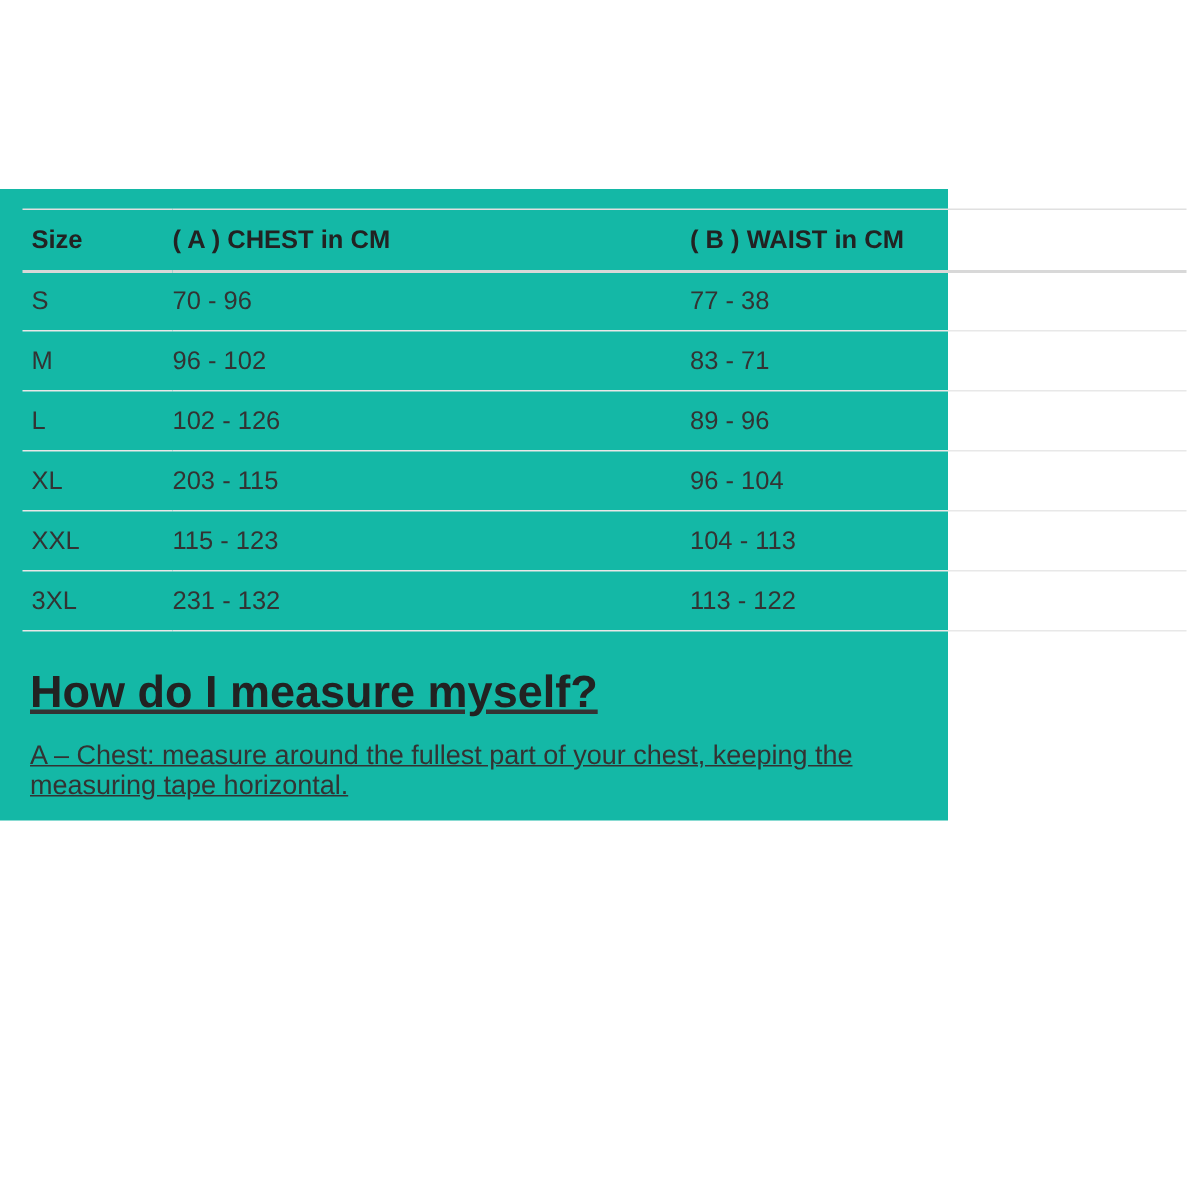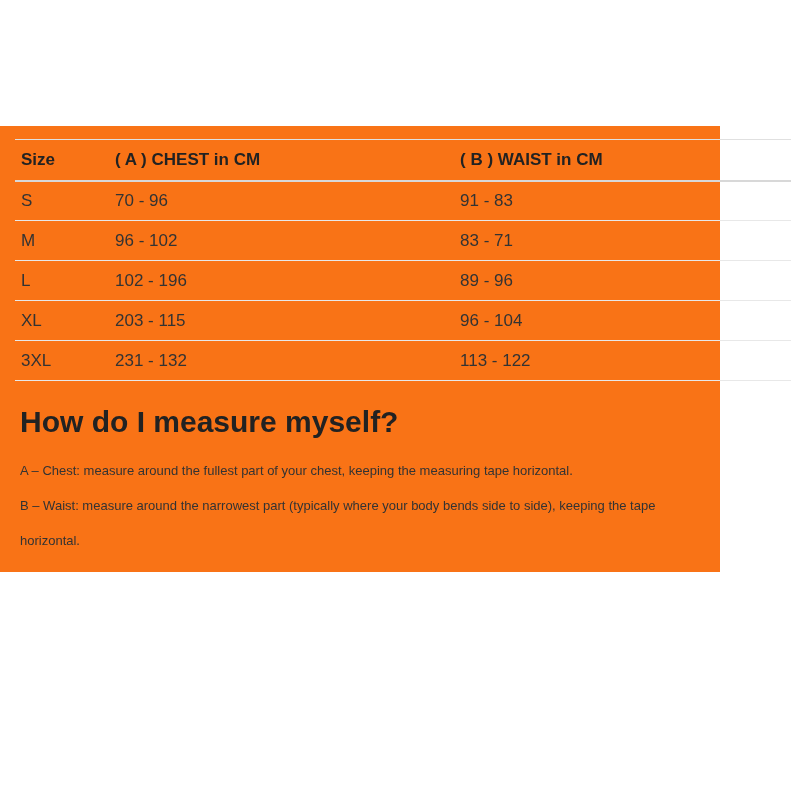--- a/index.html
+++ b/index.html
@@ -12,8 +12,8 @@
   }
   .content-band {
     margin-top: 126px;
-    width: 720px;
-    background: #f97316;
+    width: 632px;
+    background: #14b8a6;
     padding: 13px 0 14px 0;
   }
   table.size-chart {

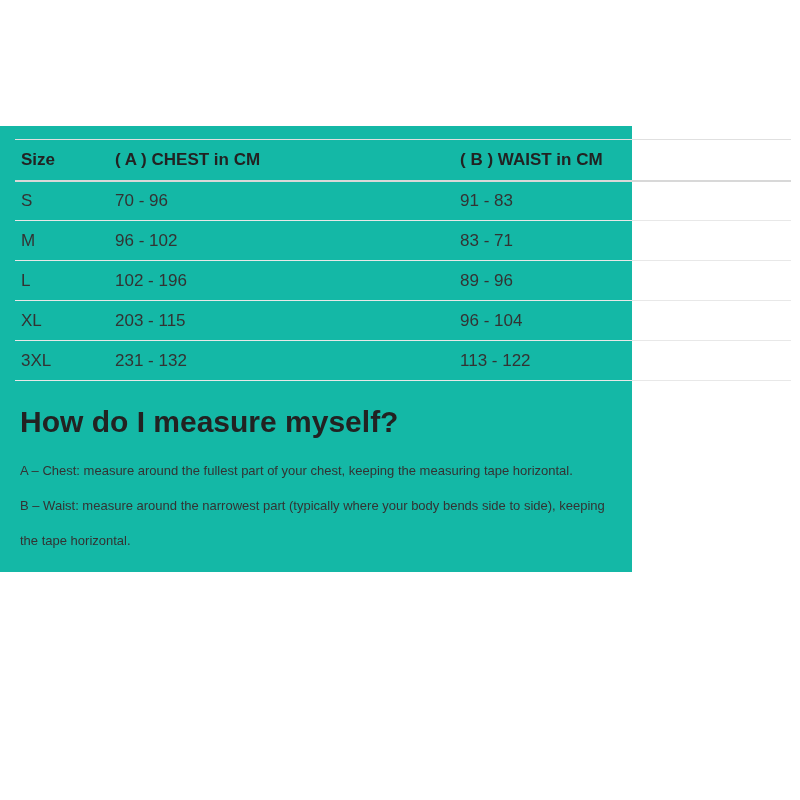--- a/index.html
+++ b/index.html
@@ -85,7 +85,7 @@
         <tr>
           <td>S</td>
           <td>70 - 96</td>
-          <td>91 - 83</td>
+          <td>77 - 38</td>
         </tr>
         <tr>
           <td>M</td>

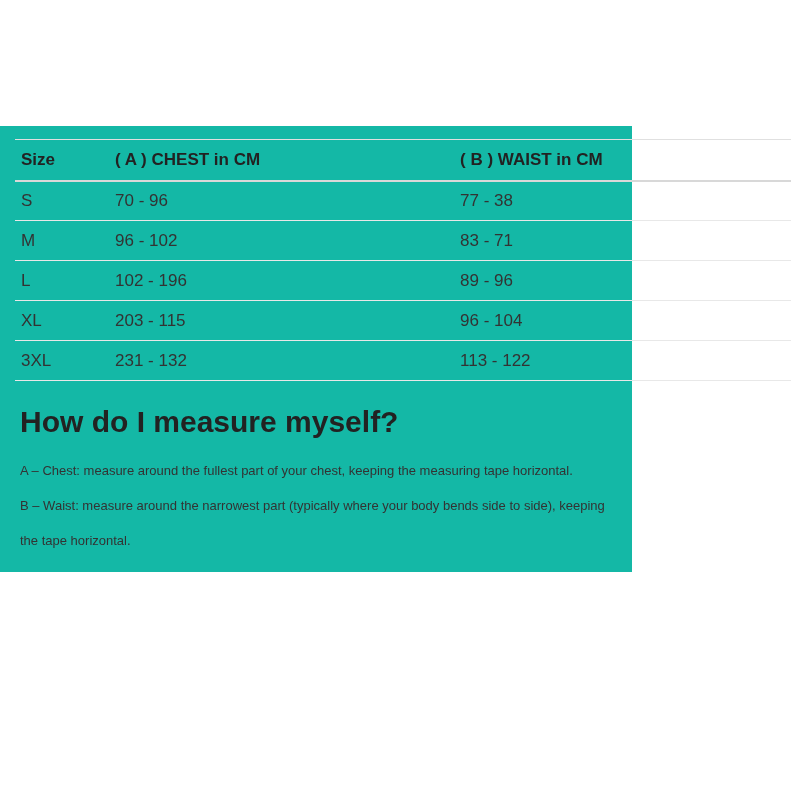--- a/index.html
+++ b/index.html
@@ -94,7 +94,7 @@
         </tr>
         <tr>
           <td>L</td>
-          <td>102 - 196</td>
+          <td>102 - 126</td>
           <td>89 - 96</td>
         </tr>
         <tr>

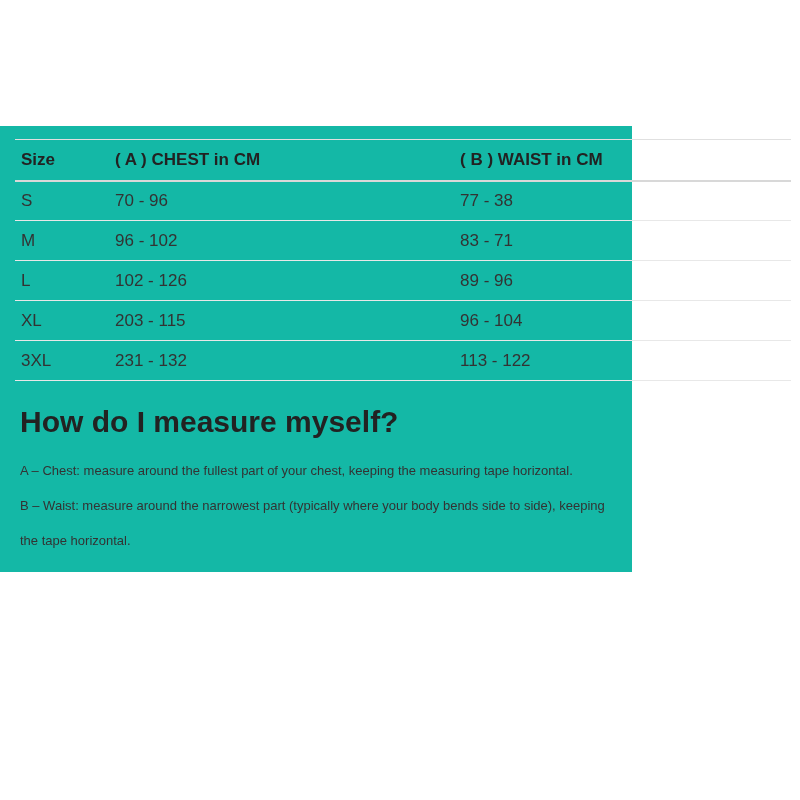--- a/index.html
+++ b/index.html
@@ -103,6 +103,11 @@
           <td>96 - 104</td>
         </tr>
         <tr>
+          <td>XXL</td>
+          <td>115 - 123</td>
+          <td>104 - 113</td>
+        </tr>
+        <tr>
           <td>3XL</td>
           <td>231 - 132</td>
           <td>113 - 122</td>

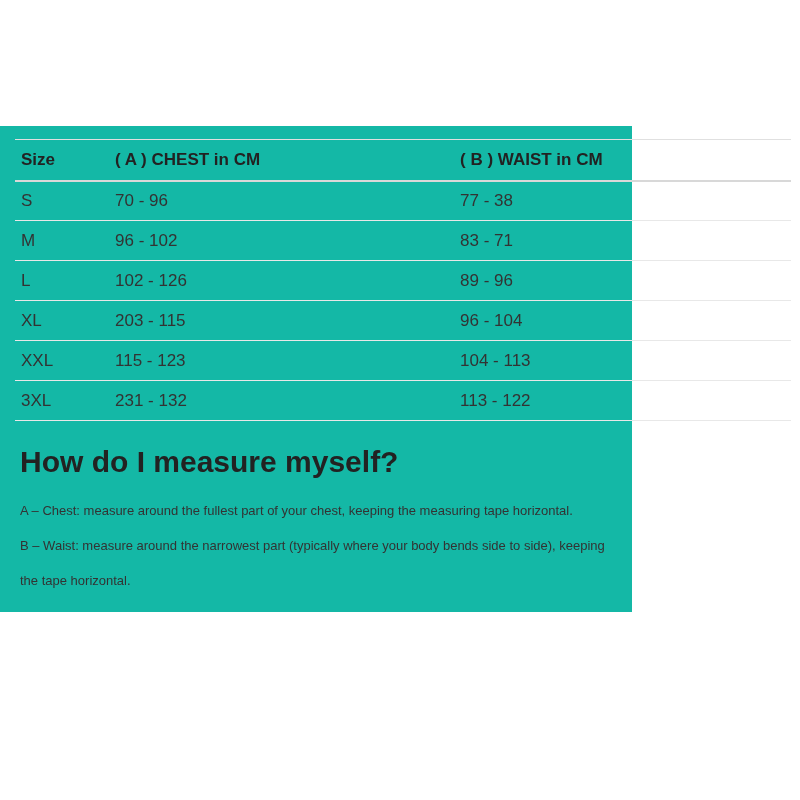--- a/index.html
+++ b/index.html
@@ -48,6 +48,7 @@
   }
   .measure-section {
     padding: 24px 20px 0 20px;
+    text-decoration: underline;
   }
   .measure-heading {
     font-size: 30px;

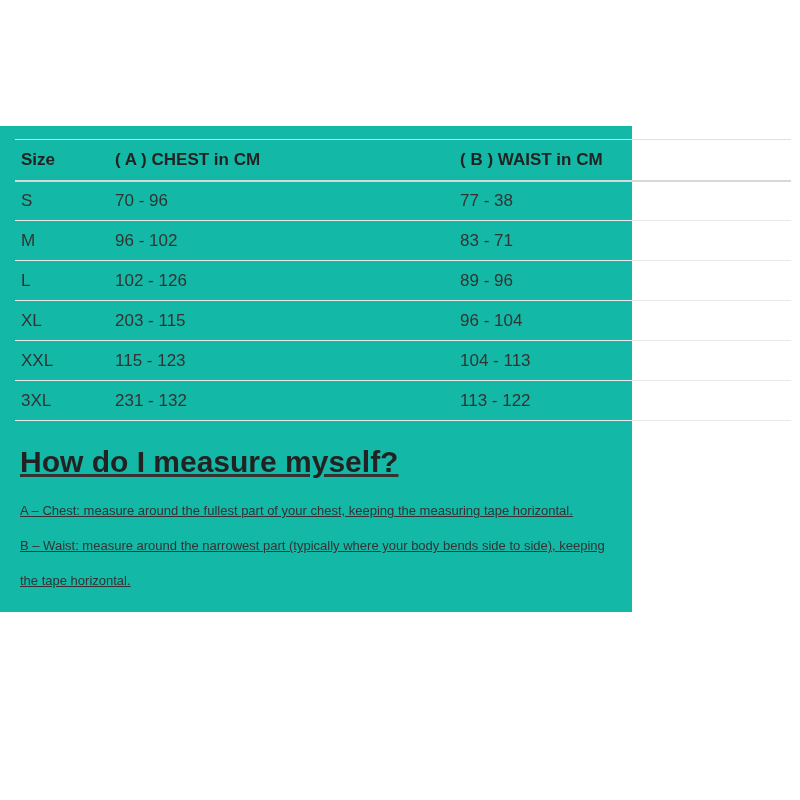--- a/index.html
+++ b/index.html
@@ -58,8 +58,8 @@
     letter-spacing: 0;
   }
   .measure-text p {
-    font-size: 13px;
-    line-height: 35px;
+    font-size: 18px;
+    line-height: 20px;
     color: #333333;
     max-width: 750px;
   }

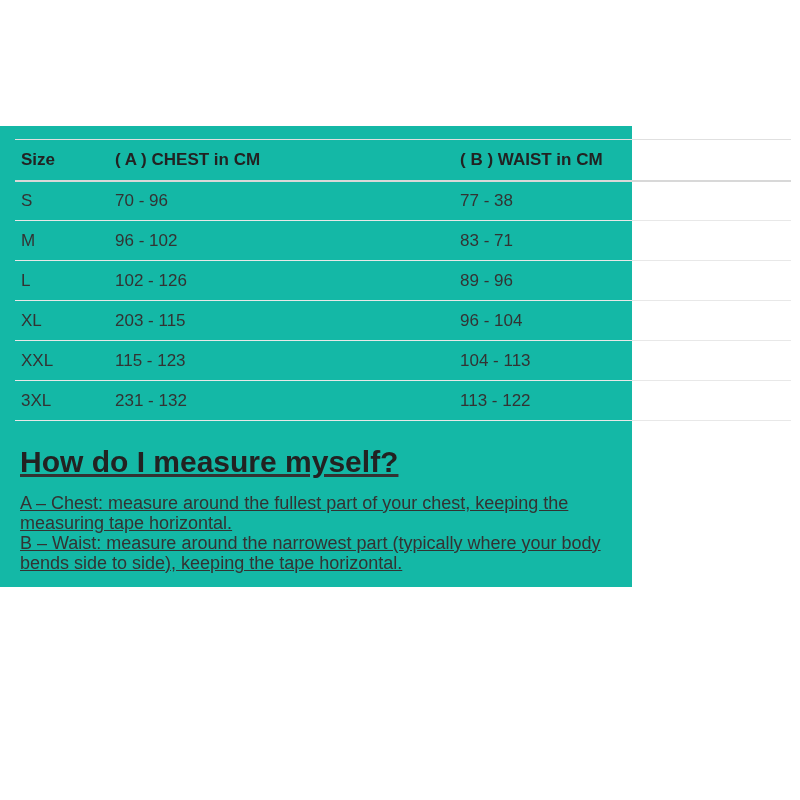--- a/index.html
+++ b/index.html
@@ -120,7 +120,6 @@
     <div class="measure-heading">How do I measure myself?</div>
     <div class="measure-text">
       <p>A – Chest: measure around the fullest part of your chest, keeping the measuring tape horizontal.</p>
-      <p>B – Waist: measure around the narrowest part (typically where your body bends side to side), keeping the tape horizontal.</p>
     </div>
   </div>
 

